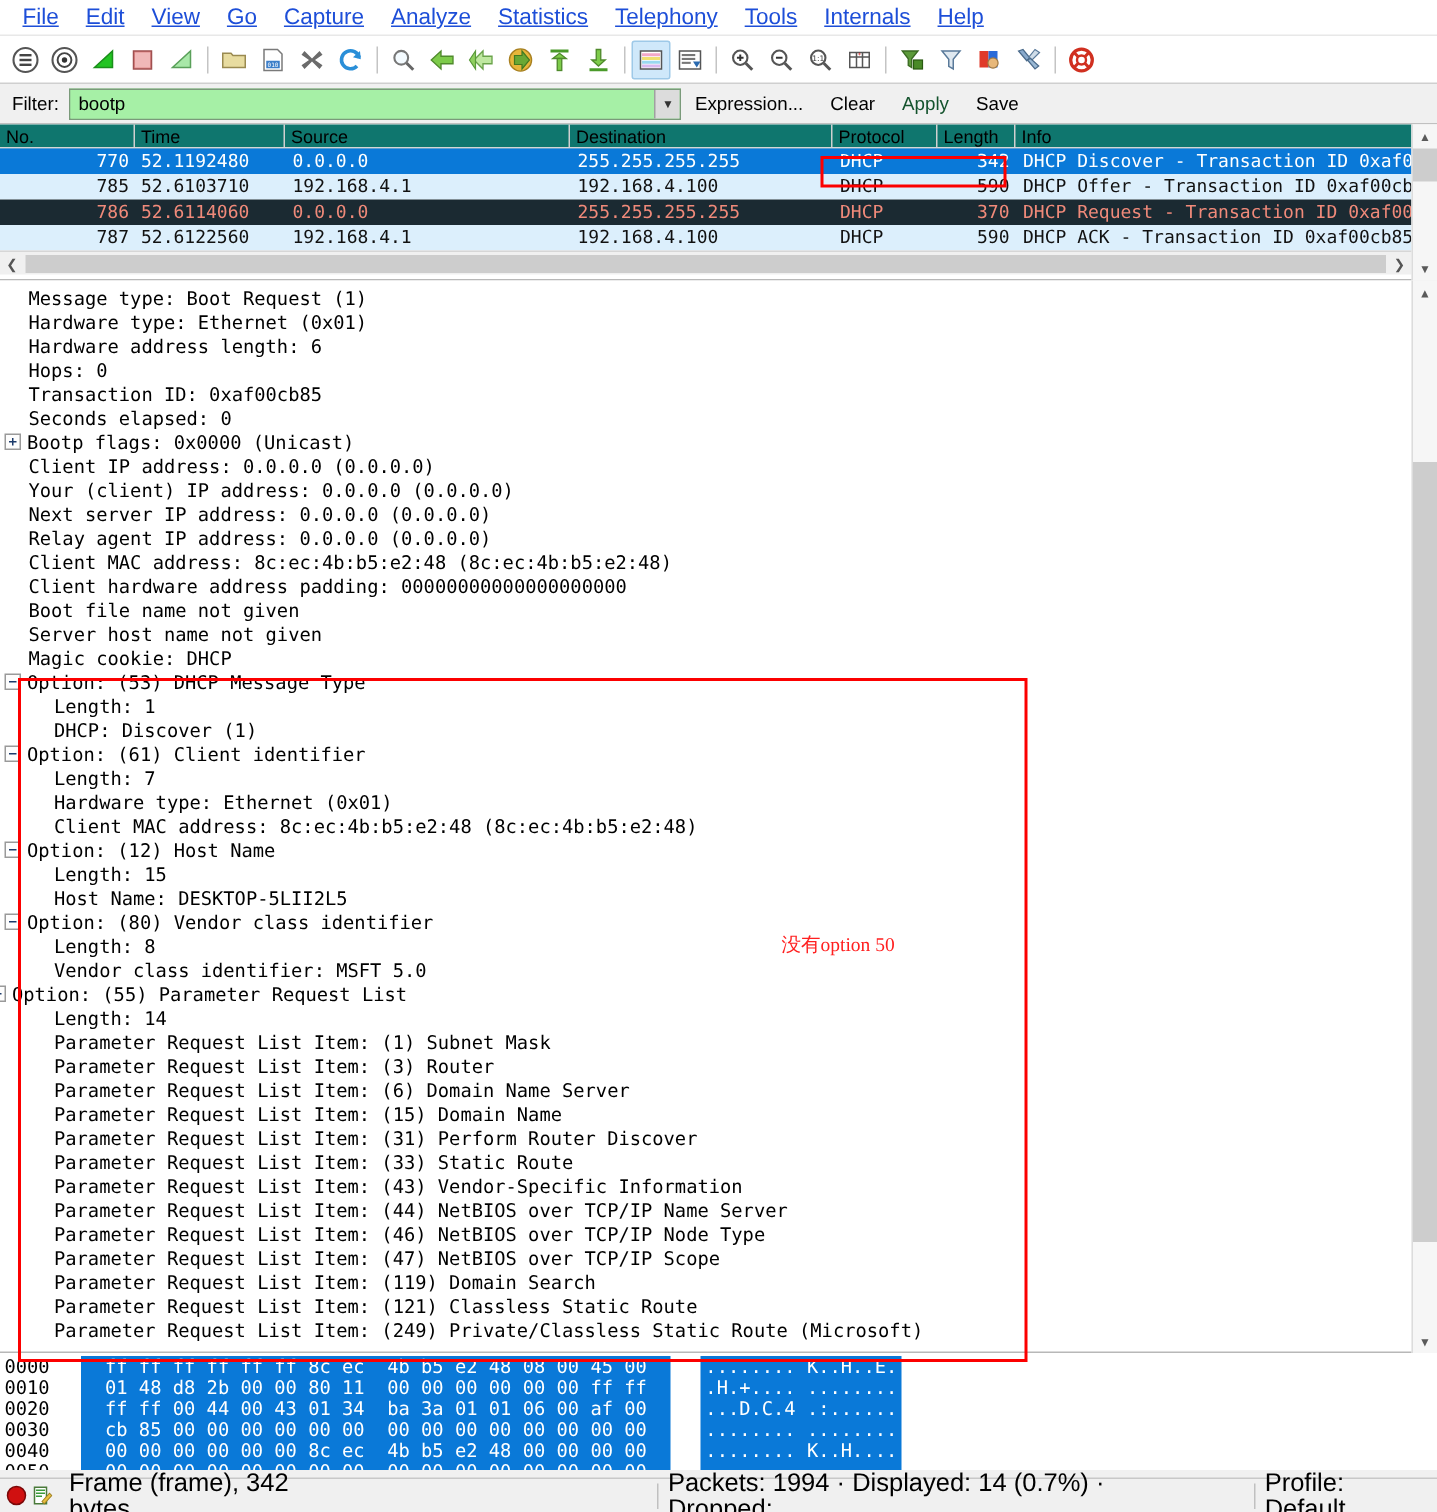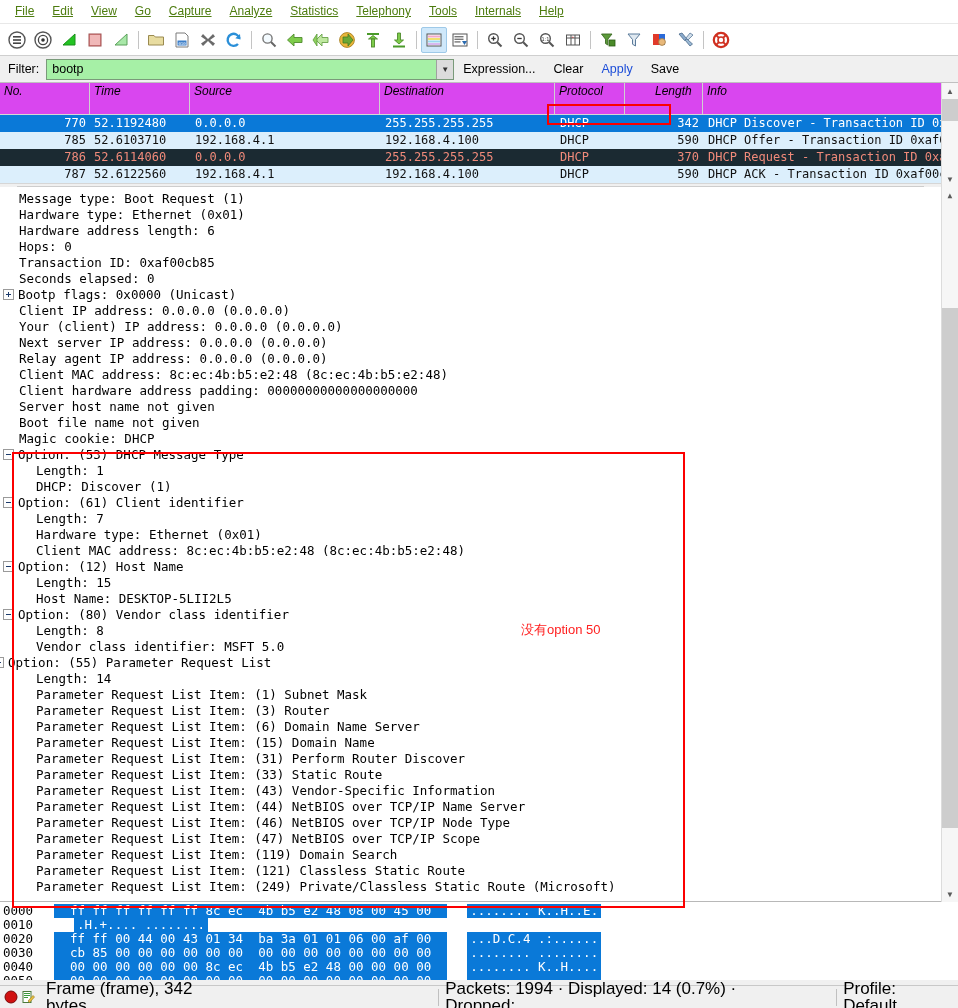--- a/index.html
+++ b/index.html
@@ -22,7 +22,7 @@
     border-bottom: 1px solid #e8e8e8;
   }
   .menu-item {
-    padding: 3px 9px; font-size: 12px; color: #4d7c0f;
+    padding: 3px 9px; font-size: 15px; color: #1d4ed8;
     line-height: 15px; cursor: default; white-space: nowrap;
   }
   .menu-item u { text-decoration: underline; }

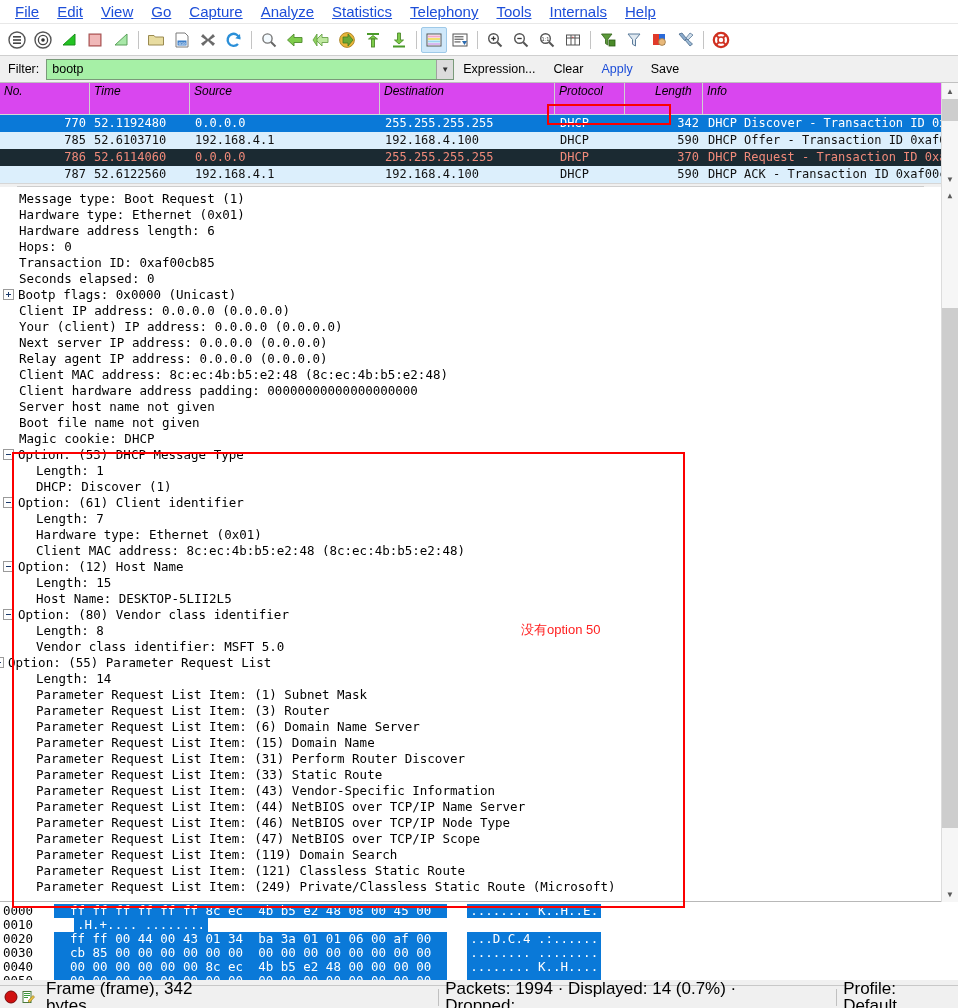--- a/index.html
+++ b/index.html
@@ -66,7 +66,7 @@
     font-size: 8px; color: #333;
   }
   .fbtn { font-size: 12.5px; padding: 0 9px; cursor: default; white-space: nowrap; }
-  .fbtn.disabled { color: #1d4ed8; }
+  .fbtn.disabled { color: #14532d; }
 
   
   .packet-list { position: relative; background: #fff; }

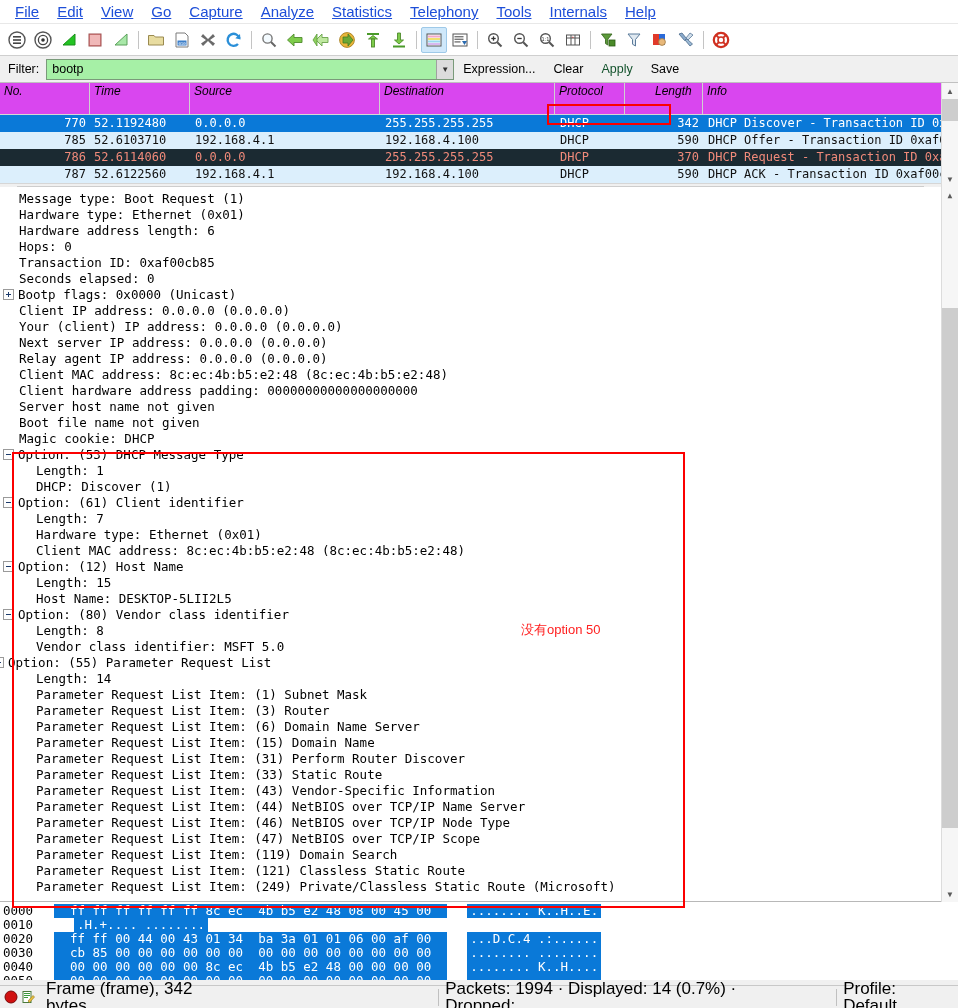--- a/index.html
+++ b/index.html
@@ -71,8 +71,8 @@
   
   .packet-list { position: relative; background: #fff; }
   .plist-head {
-    display: flex; height: 32px; background: #d946ef;
-    border-bottom: 1px solid #d6d6d6; font-size: 12px; font-style: italic;
+    display: flex; height: 16px; background: #0f766e;
+    border-bottom: 1px solid #d6d6d6; font-size: 12px;
   }
   .plist-head > div {
     border-right: 1px solid #d0d0d0; padding-left: 4px;

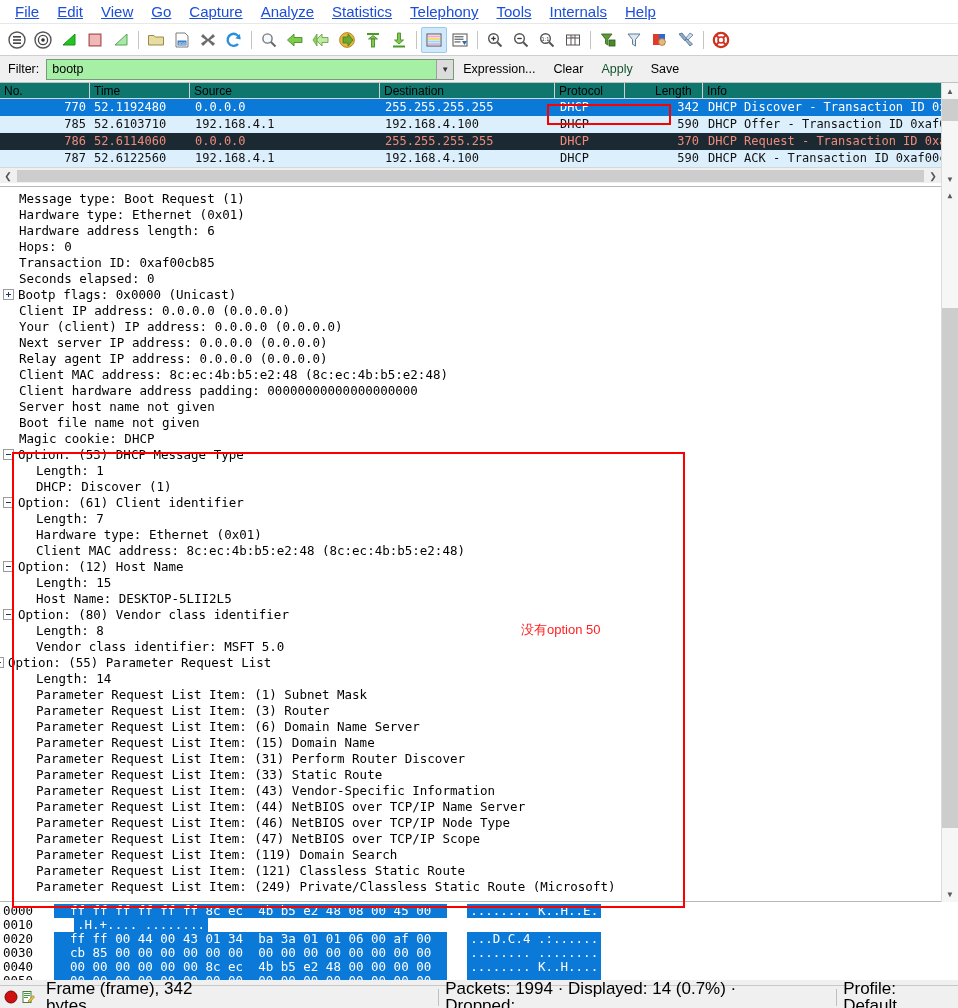--- a/index.html
+++ b/index.html
@@ -88,7 +88,7 @@
   .c-src   { width: 190px; padding-left: 5px; }
   .c-dst   { width: 175px; padding-left: 5px; }
   .c-proto { width: 70px;  padding-left: 5px; }
-  .c-len   { width: 52px;  text-align: right; margin-left: 26px; }
+  .c-len   { width: 52px;  text-align: right; }
   .c-info  { flex: 1; padding-left: 5px; }
   .row-sel    { background: #0a79d8; color: #ffffff; }
   .row-light  { background: #dceffc; color: #111111; justify-content: space-between; }

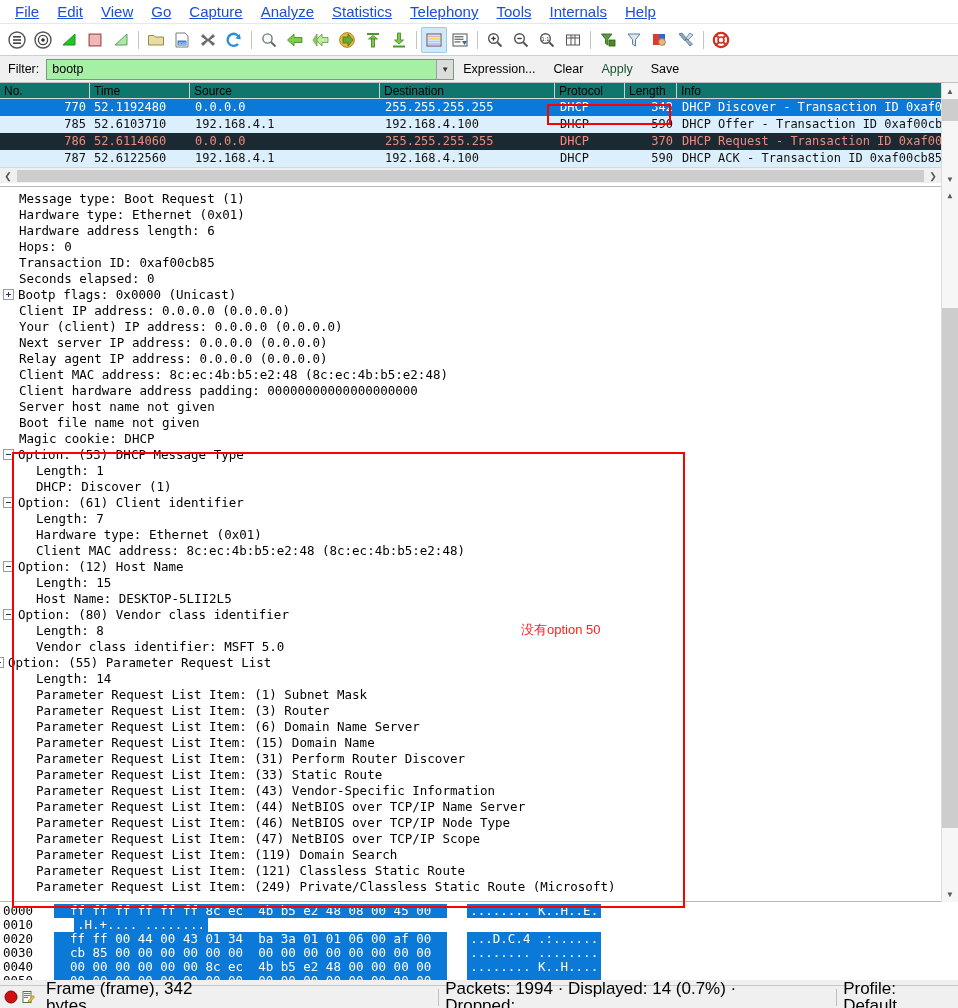--- a/index.html
+++ b/index.html
@@ -463,8 +463,8 @@
         <div class="dline ind0"><span>Relay agent IP address: 0.0.0.0 (0.0.0.0)</span></div>
         <div class="dline ind0"><span>Client MAC address: 8c:ec:4b:b5:e2:48 (8c:ec:4b:b5:e2:48)</span></div>
         <div class="dline ind0"><span>Client hardware address padding: 00000000000000000000</span></div>
+        <div class="dline ind0"><span>Boot file name not given</span></div>
         <div class="dline ind0"><span>Server host name not given</span></div>
-        <div class="dline ind0"><span>Boot file name not given</span></div>
         <div class="dline ind0"><span>Magic cookie: DHCP</span></div>
         <div class="dline" style="padding-left: 19px; text-indent: -16px;"><span class="twisty"></span><span>Option: (53) DHCP Message Type</span></div>
         <div class="dline ind1"><span>Length: 1</span></div>

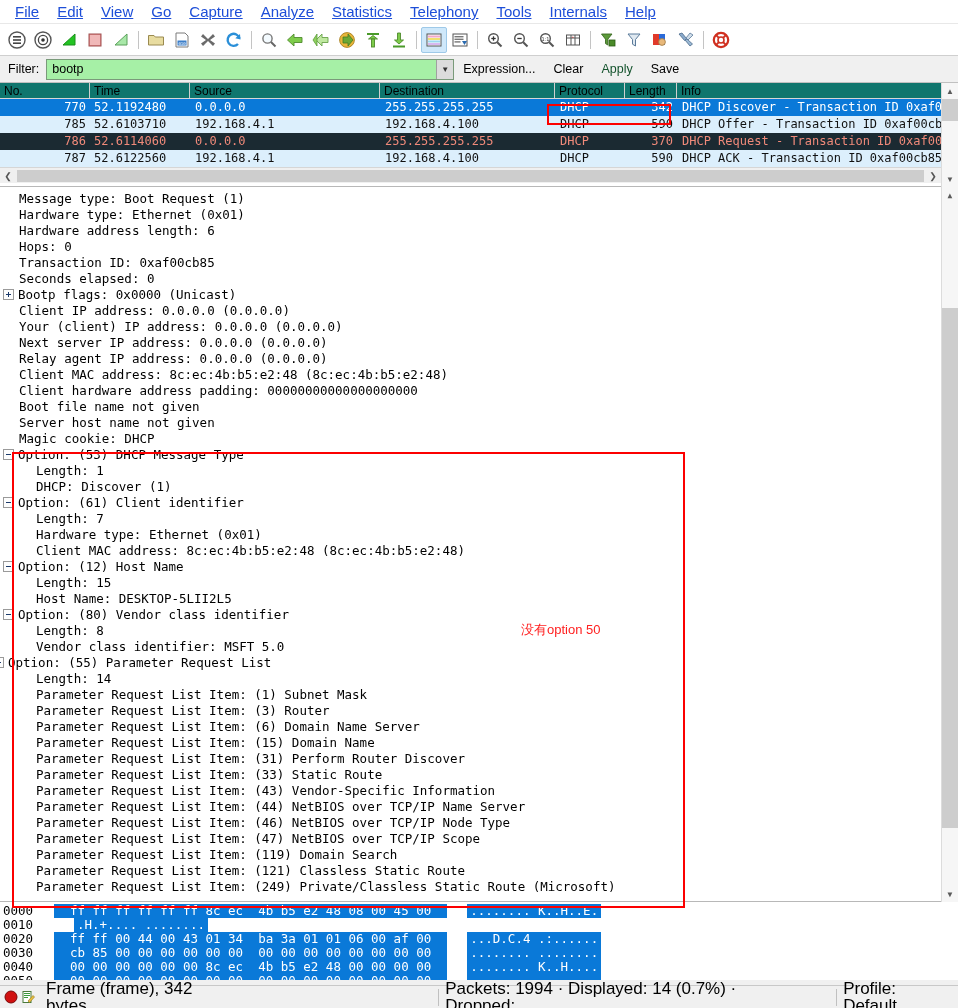--- a/index.html
+++ b/index.html
@@ -139,7 +139,7 @@
   .redbox { position: absolute; border: 2px solid #fc0000; pointer-events: none; }
   .redtext {
     position: absolute; color: #ff2020; font-size: 13px;
-    font-family: Liberation Sans, sans-serif;
+    font-family: Liberation Serif, serif;
   }
 
   

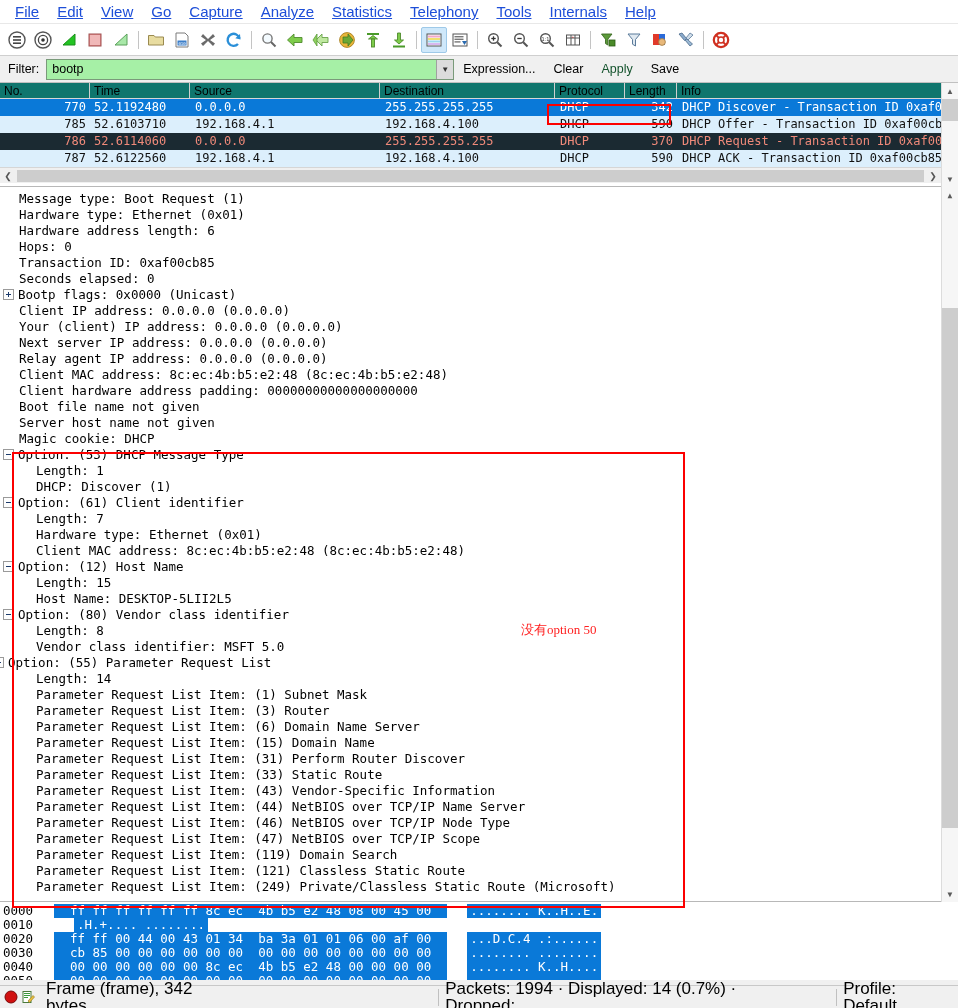--- a/index.html
+++ b/index.html
@@ -508,7 +508,7 @@
   <div class="hex-pane" style="height:78px;">
     <div id="hex-lines" style="padding-top:2px;">
         <div class="hexline"><span class="hex-off">0000</span><span class="hex-bytes">ff ff ff ff ff ff 8c ec  4b b5 e2 48 08 00 45 00</span><span class="hex-ascii">........ K..H..E.</span></div>
-        <div class="hexline"><span class="hex-off">0010</span><span class="hex-ascii">.H.+.... ........</span></div>
+        <div class="hexline"><span class="hex-off">0010</span><span class="hex-bytes">01 48 d8 2b 00 00 80 11  00 00 00 00 00 00 ff ff</span><span class="hex-ascii">.H.+.... ........</span></div>
         <div class="hexline"><span class="hex-off">0020</span><span class="hex-bytes">ff ff 00 44 00 43 01 34  ba 3a 01 01 06 00 af 00</span><span class="hex-ascii">...D.C.4 .:......</span></div>
         <div class="hexline"><span class="hex-off">0030</span><span class="hex-bytes">cb 85 00 00 00 00 00 00  00 00 00 00 00 00 00 00</span><span class="hex-ascii">........ ........</span></div>
         <div class="hexline"><span class="hex-off">0040</span><span class="hex-bytes">00 00 00 00 00 00 8c ec  4b b5 e2 48 00 00 00 00</span><span class="hex-ascii">........ K..H....</span></div>

